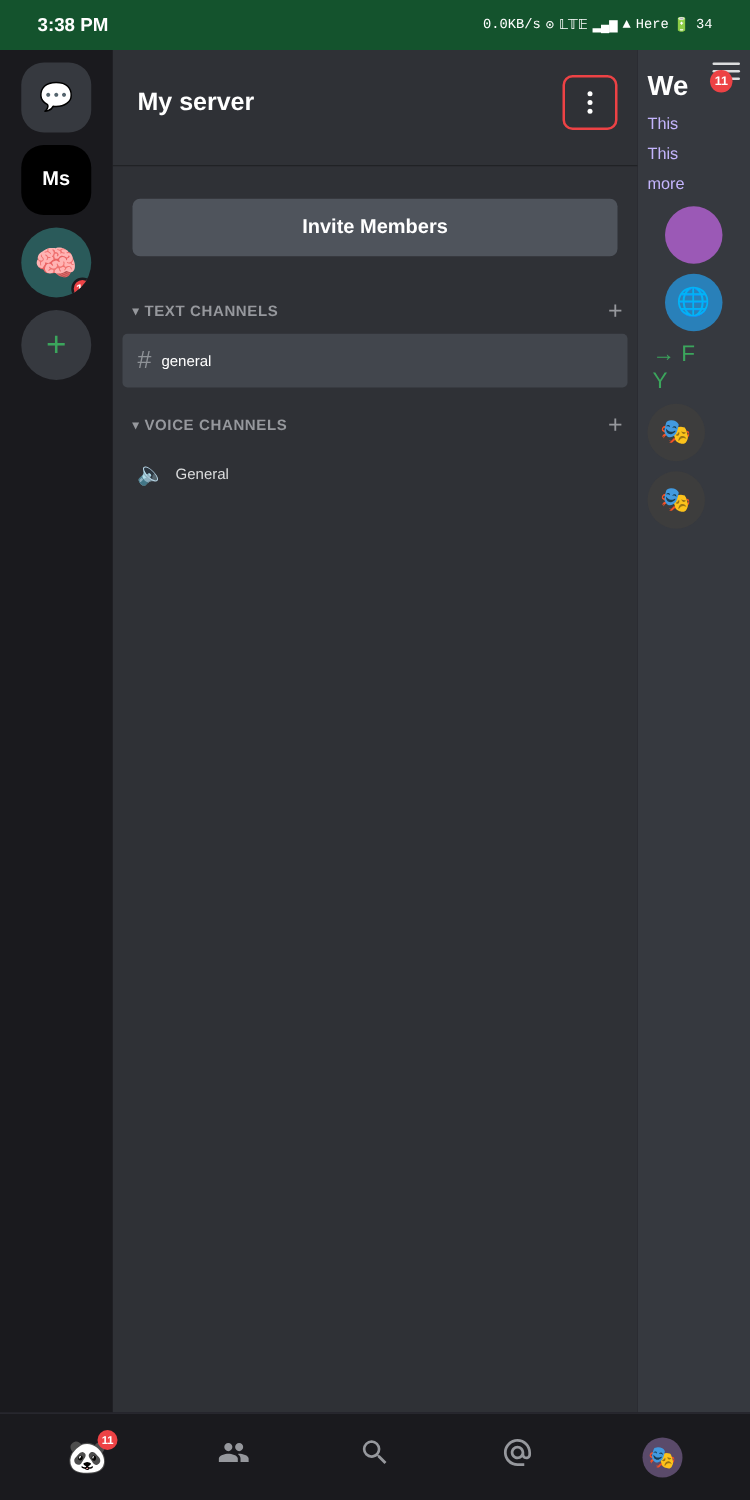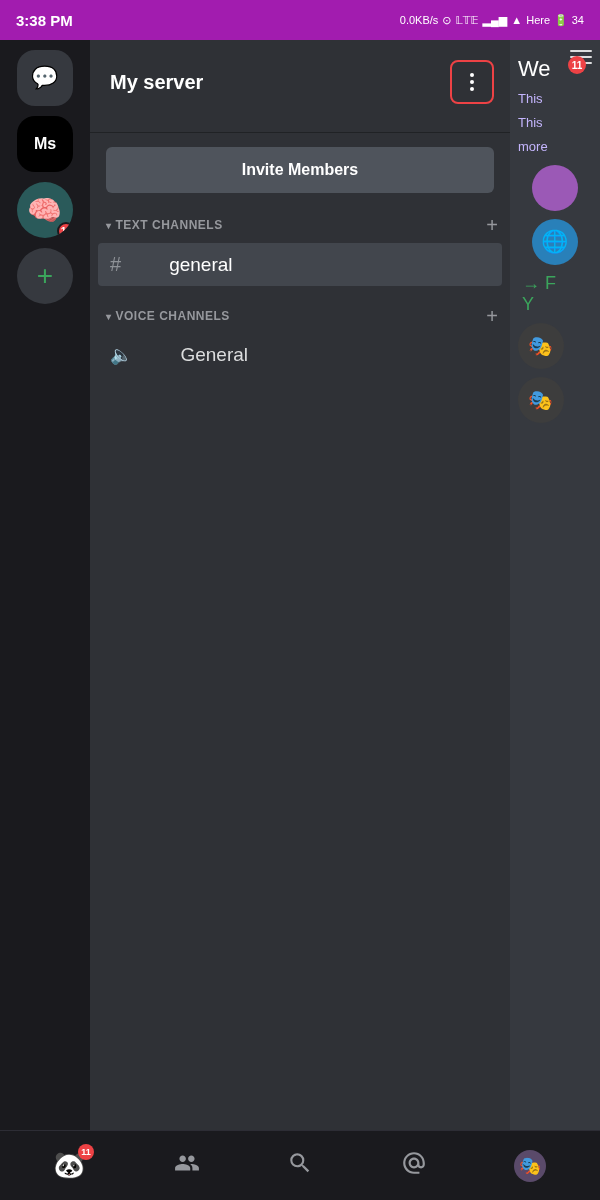--- a/index.html
+++ b/index.html
@@ -16,11 +16,11 @@
     .status-bar {
       width: 100%;
       height: 40px;
-      background: #a21caf;
+      background: #14532d;
       display: flex;
       align-items: center;
       justify-content: space-between;
-      padding: 0 16px;
+      padding: 0 30px;
       position: relative;
       z-index: 100;
     }

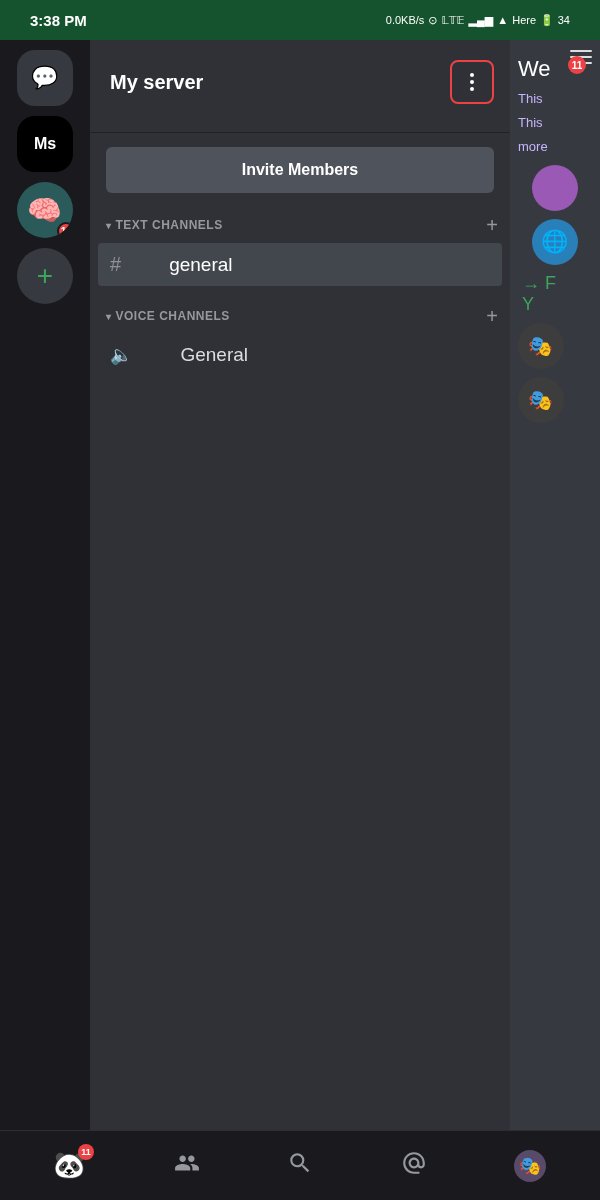--- a/index.html
+++ b/index.html
@@ -35,6 +35,7 @@
       gap: 4px;
       color: #fff;
       font-size: 11px;
+      font-family: Liberation Mono, monospace;
     }
     .status-icons span {
       font-size: 11px;

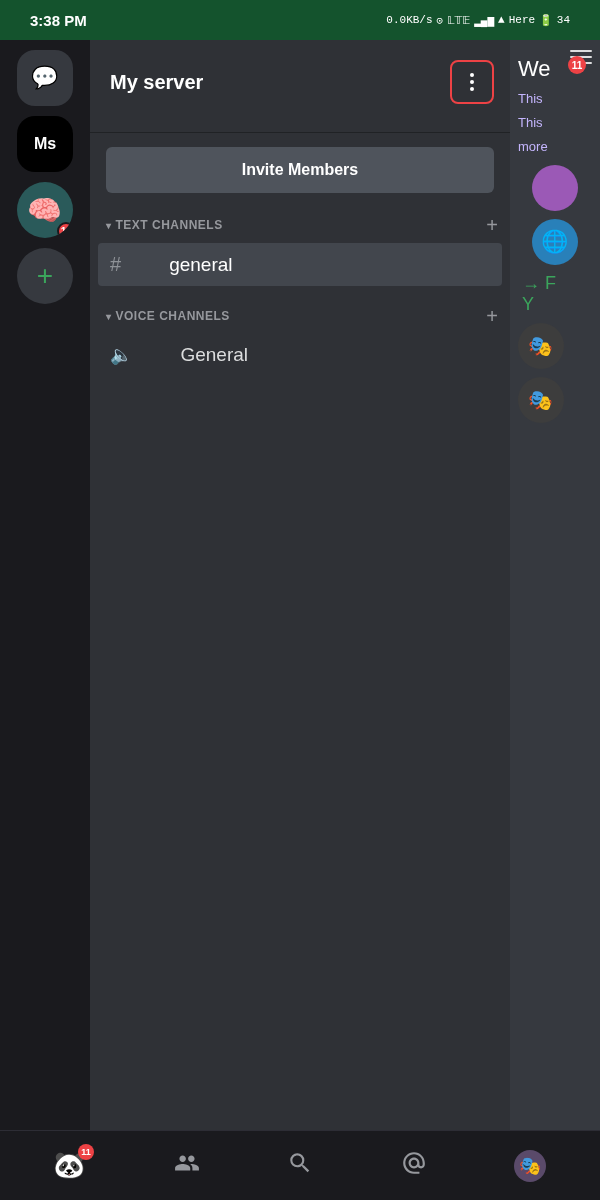--- a/index.html
+++ b/index.html
@@ -248,7 +248,7 @@
     .right-title {
       color: #fff;
       font-size: 22px;
-      font-weight: 400;
+      font-weight: 700;
       margin-bottom: 8px;
     }
     .right-text {

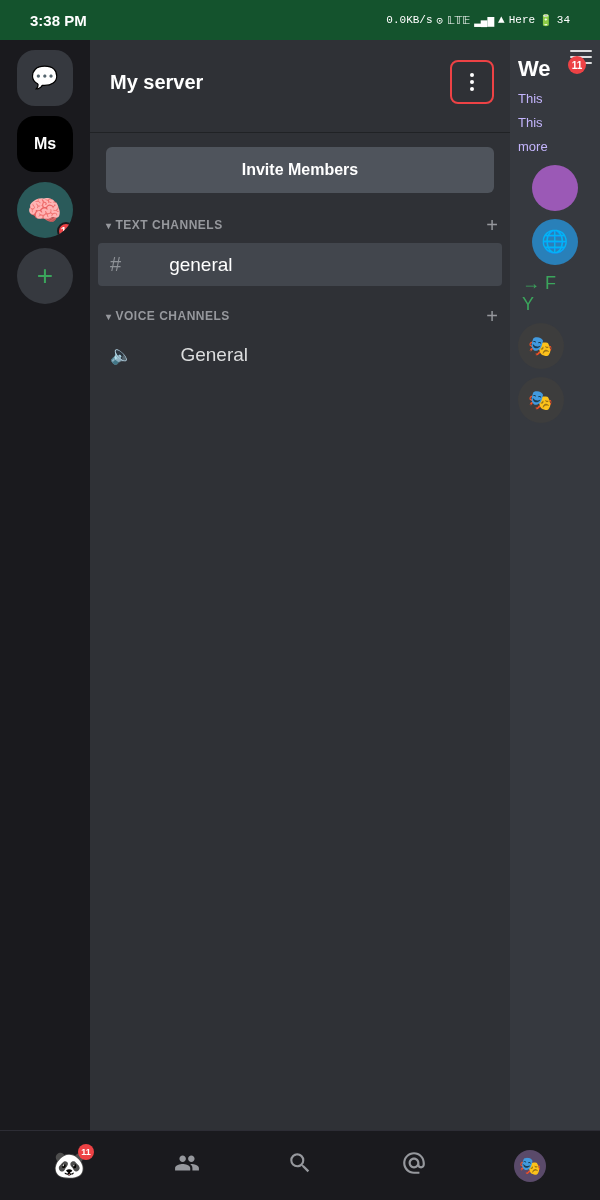--- a/index.html
+++ b/index.html
@@ -156,7 +156,7 @@
     }
 
     .invite-btn {
-      margin: 14px 16px;
+      margin: 26px 16px;
       background: #4f545c;
       border: none;
       border-radius: 6px;

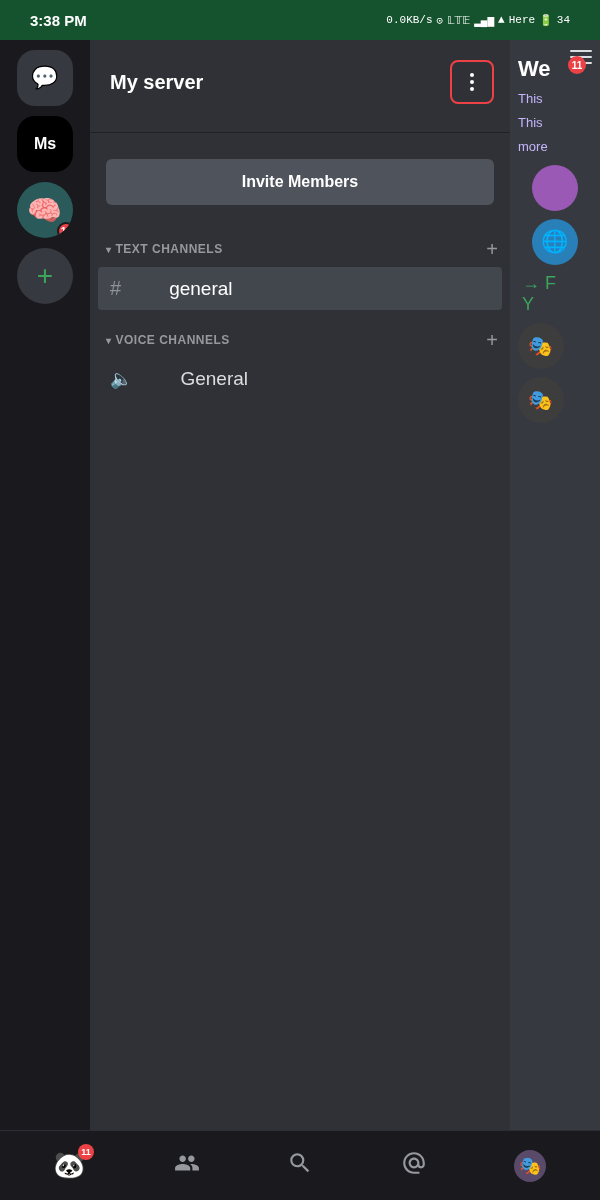--- a/index.html
+++ b/index.html
@@ -222,9 +222,8 @@
     }
     .channel-name {
       color: #dcddde;
-      font-size: 19px;
+      font-size: 12px;
       font-weight: 400;
-      margin-left: 40px;
     }
     .channel-item.active .channel-name {
       color: #fff;

